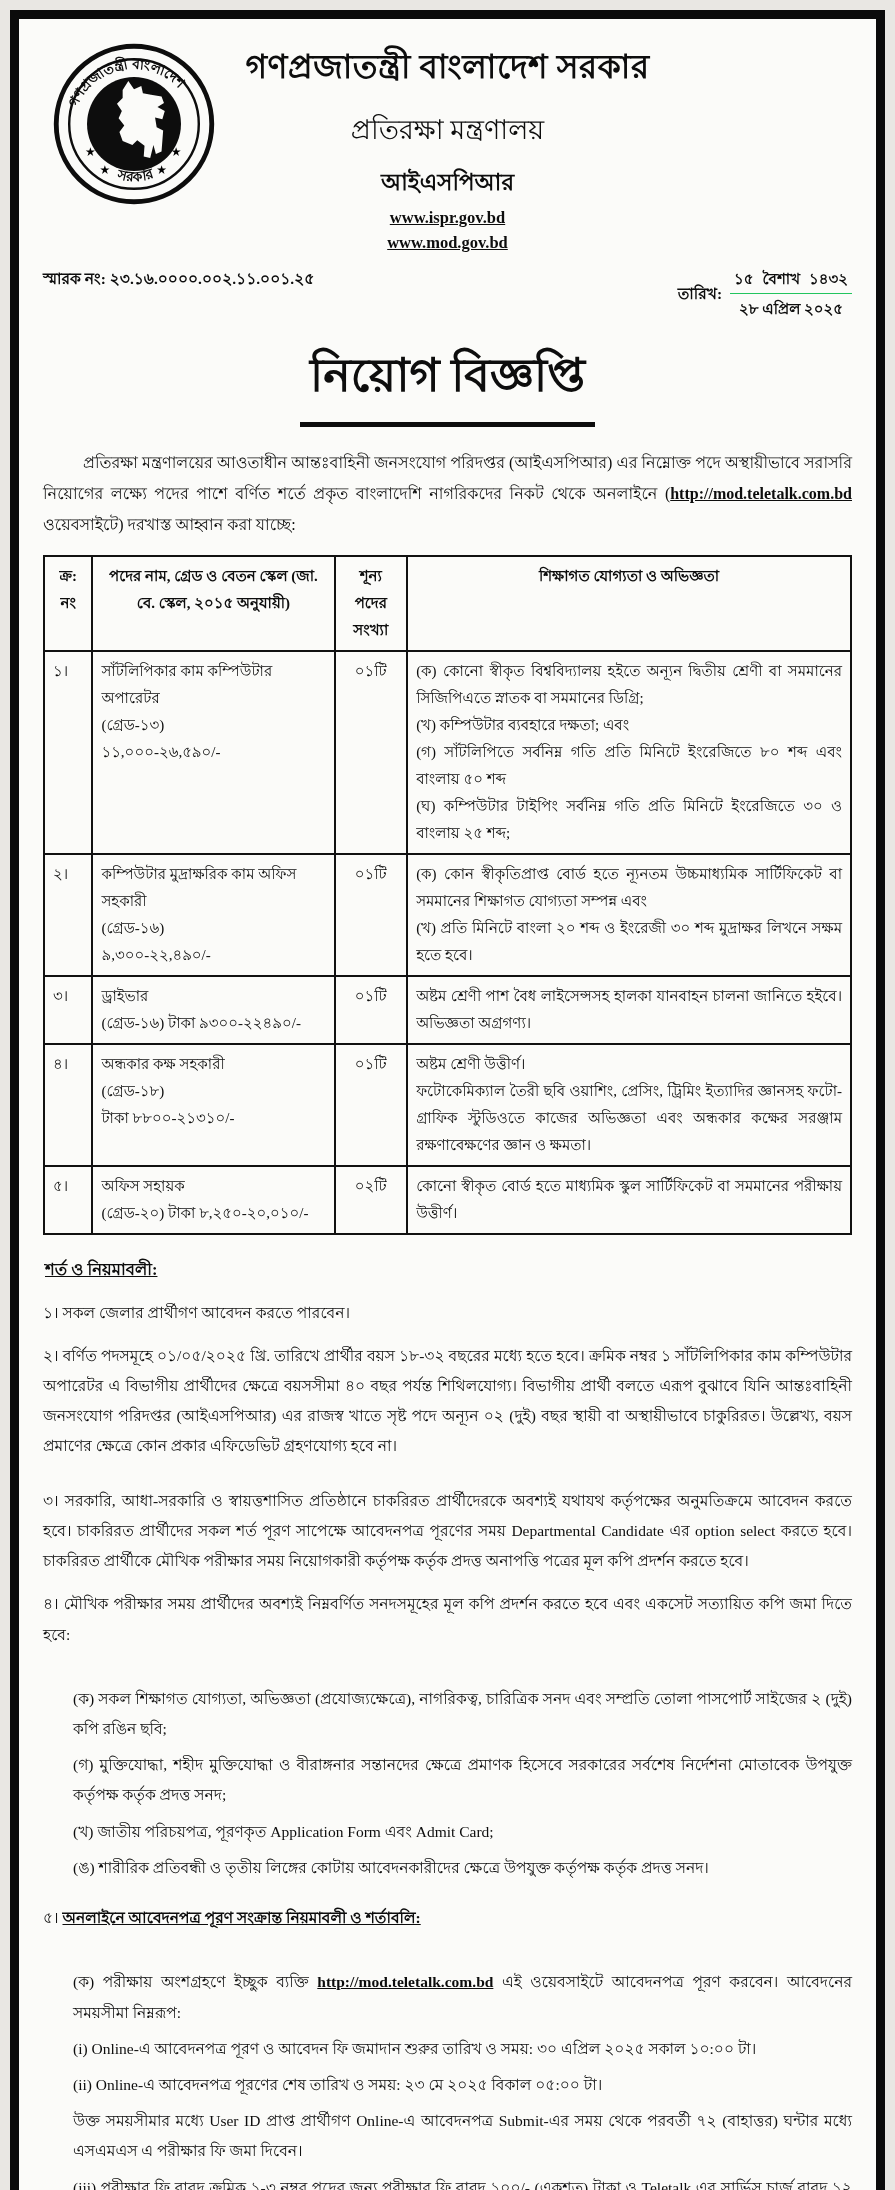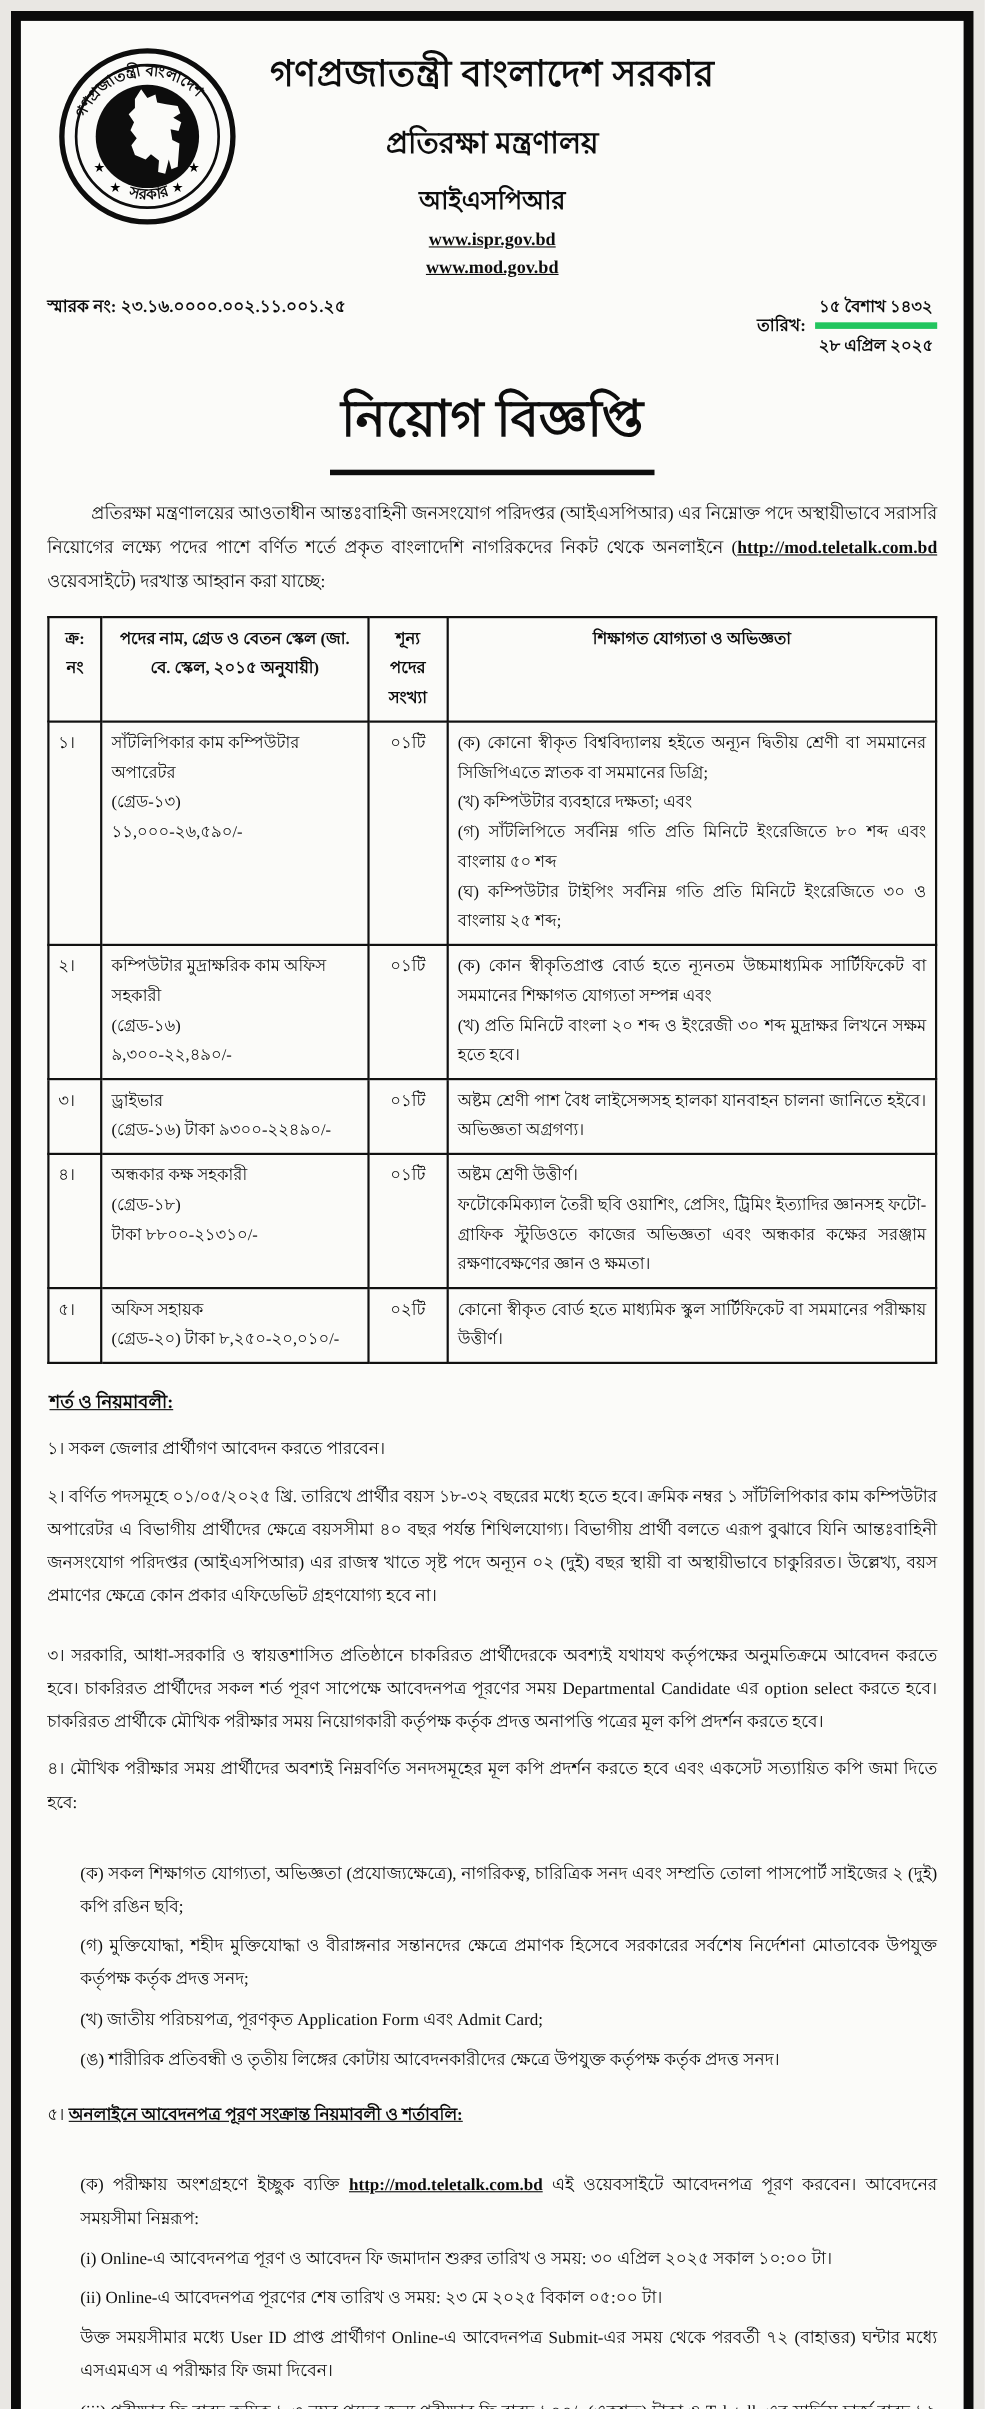--- a/index.html
+++ b/index.html
@@ -23,7 +23,7 @@
   .seal { position: absolute; left: 10px; top: 6px; width: 162px; height: 162px; }
   .head-center { text-align: center; padding-top: 4px; }
   .gov-title { font-size: 33px; font-weight: bold; letter-spacing: 0.5px; }
-  .ministry  { font-size: 27px; font-weight: bold; margin-top: 12px; }
+  .ministry  { font-size: 27px; font-weight: normal; margin-top: 12px; }
   .dept      { font-size: 23px; font-weight: bold; margin-top: 10px; }
   .site      { font-size: 16.5px; font-weight: bold; text-decoration: underline; margin-top: 5px; font-family: "Liberation Serif", serif; }
   .site:first-of-type { margin-top: 9px; }

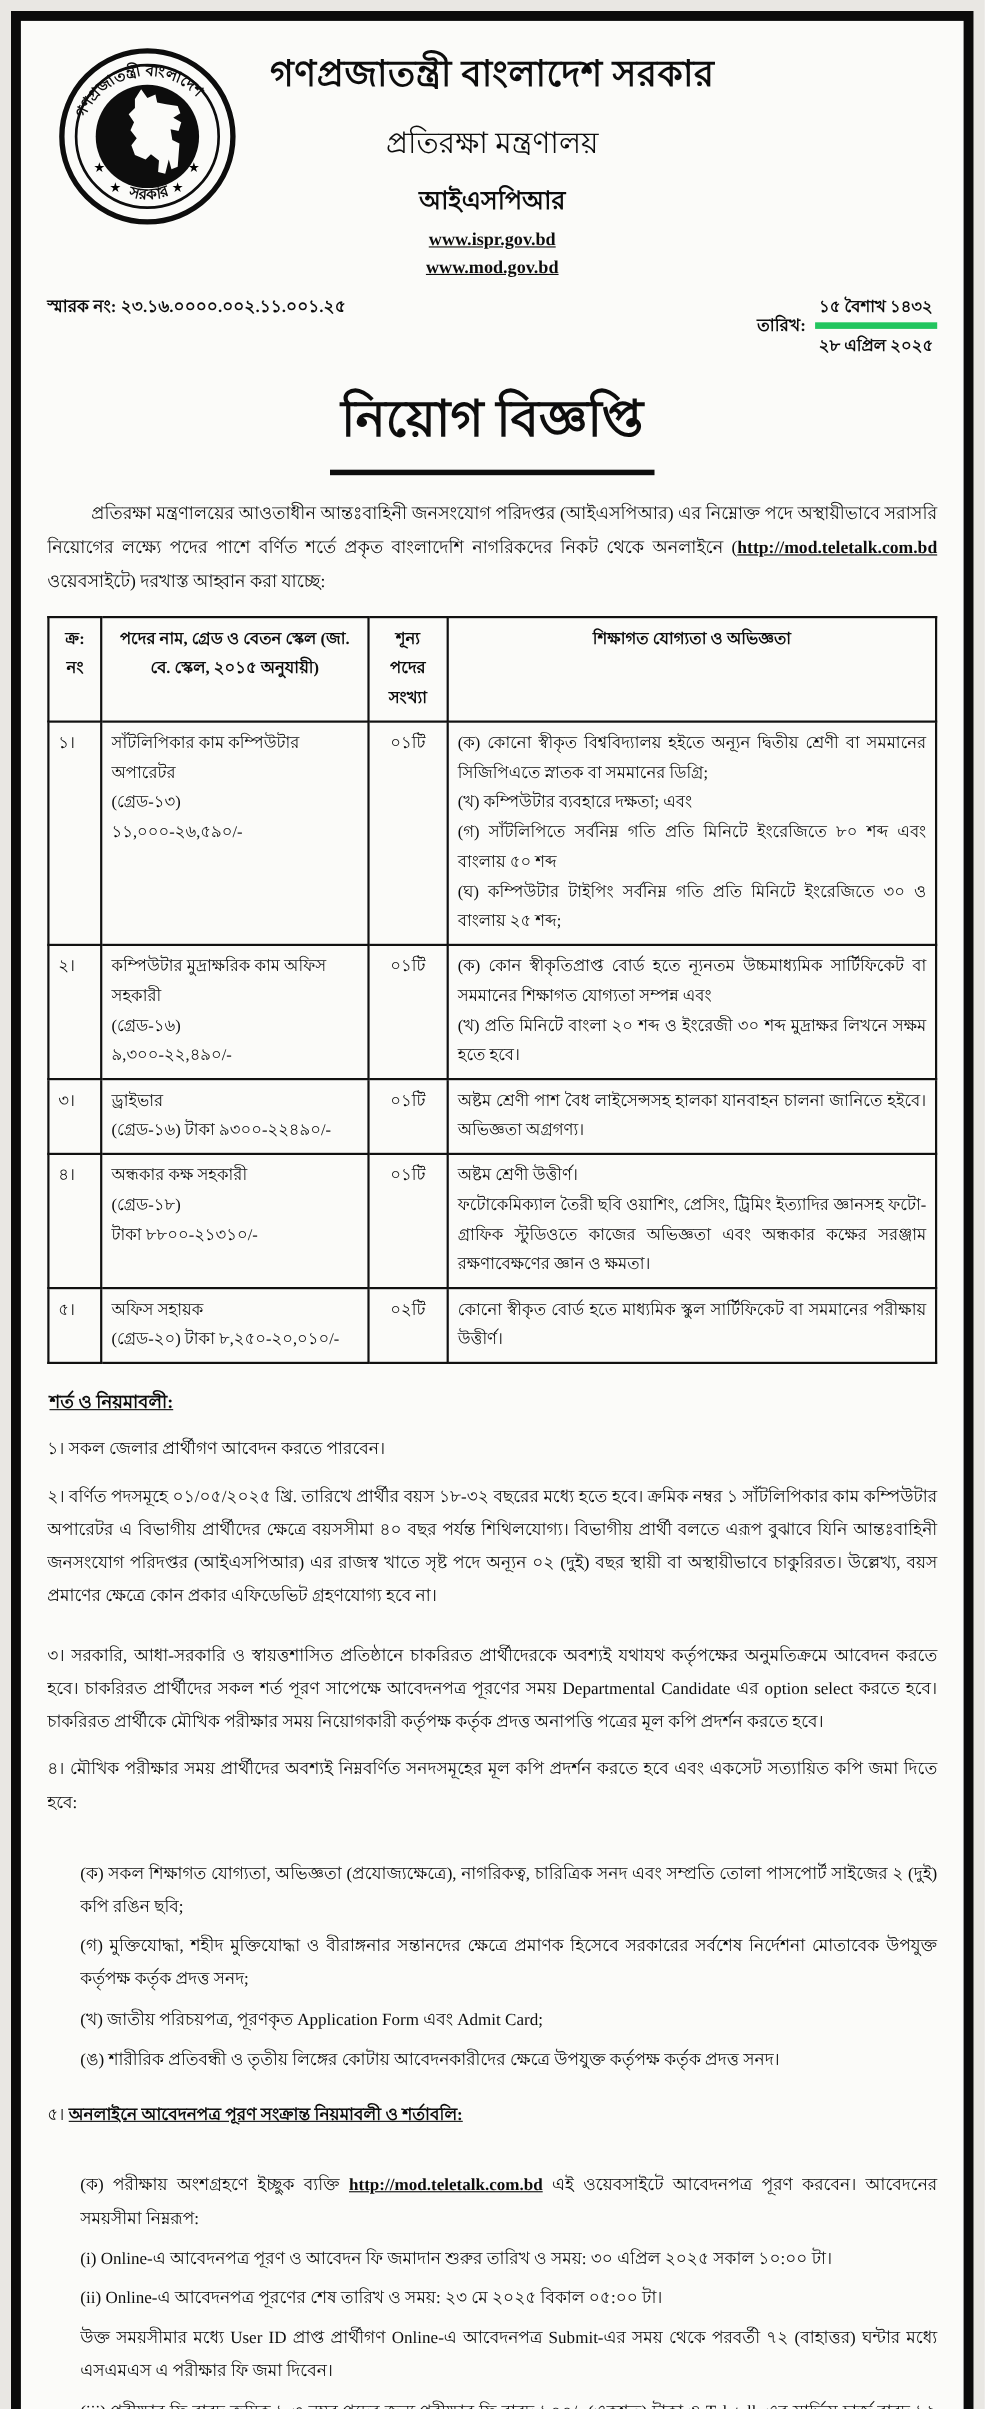--- a/index.html
+++ b/index.html
@@ -33,7 +33,7 @@
   .memo { font-weight: bold; }
   .date-wrap { display: flex; gap: 8px; align-items: center; font-weight: bold; }
   .date-frac { display: inline-block; text-align: center; font-size: 15px; }
-  .date-frac .top { display: block; border-bottom: 6px solid #22c55e; padding: 0 4px 1px 4px; }
+  .date-frac .top { display: block; border-bottom: 1px solid #22c55e; padding: 0 4px 1px 4px; font-family: Liberation Mono, monospace; }
   .date-frac .bot { display: block; padding-top: 3px; }
 
   

